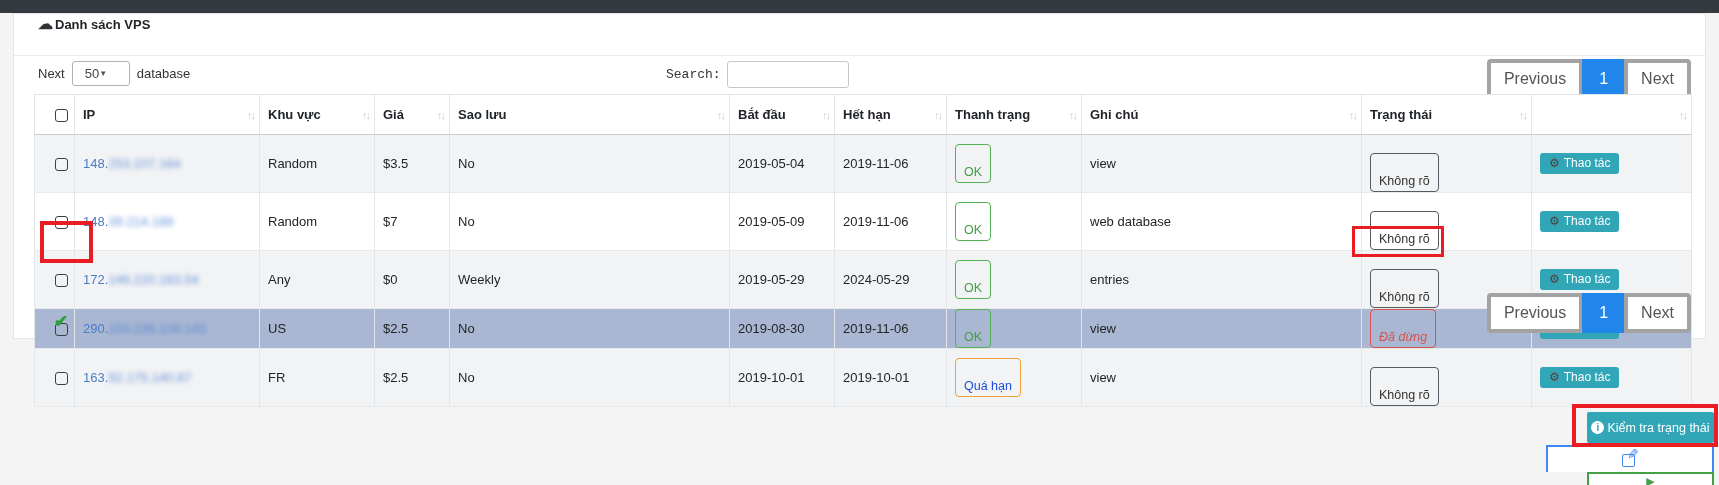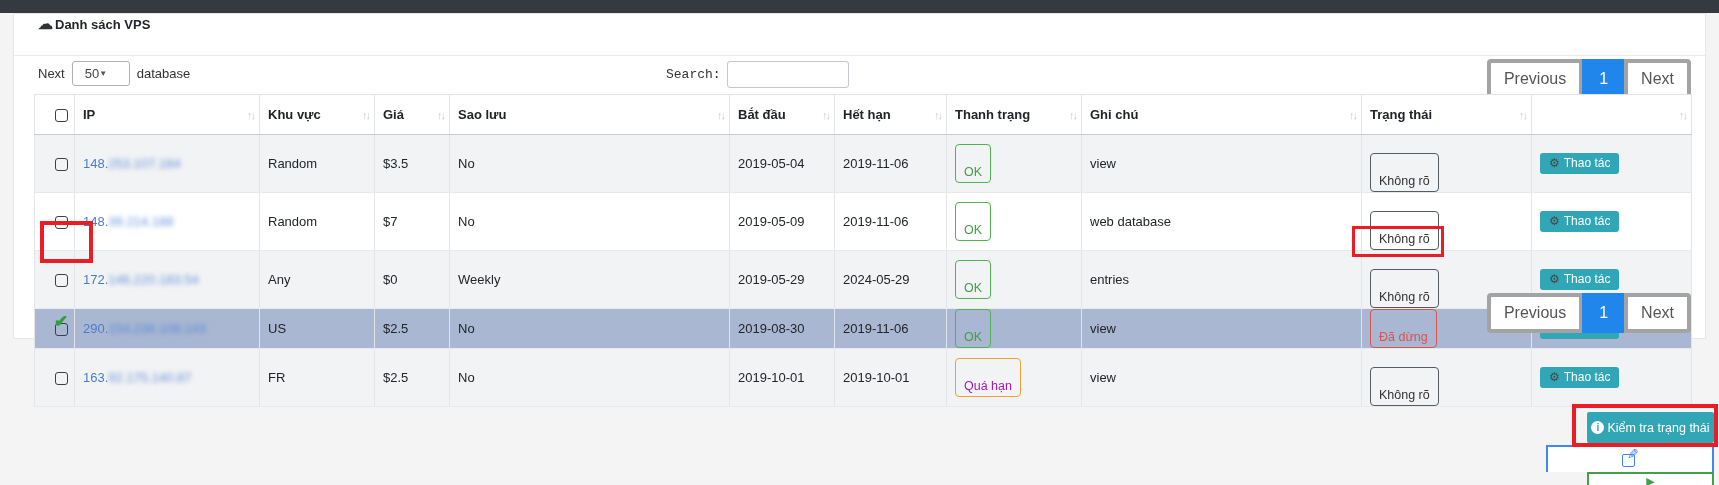--- a/index.html
+++ b/index.html
@@ -65,7 +65,7 @@
   .tone-ok      { color:#449d44; border-color:#54b054; }
   .tone-overdue { color:#a21caf; border-color:#eea236; }
   .tone-unknown { color:#333;    border-color:#545b62;margin-top:18px; }
-  .tone-stopped { color:#d9534f; border-color:#d9534f; }
+  .tone-stopped { color:#d9534f; border-color:#d9534f;font-style:italic; }
 
   .action-btn { display:inline-flex; align-items:center; gap:4px; background:#30a6b6; color:#fff;
                 border:none; border-radius:3px; padding:3px 9px 4px; font-size:12px; cursor:pointer;

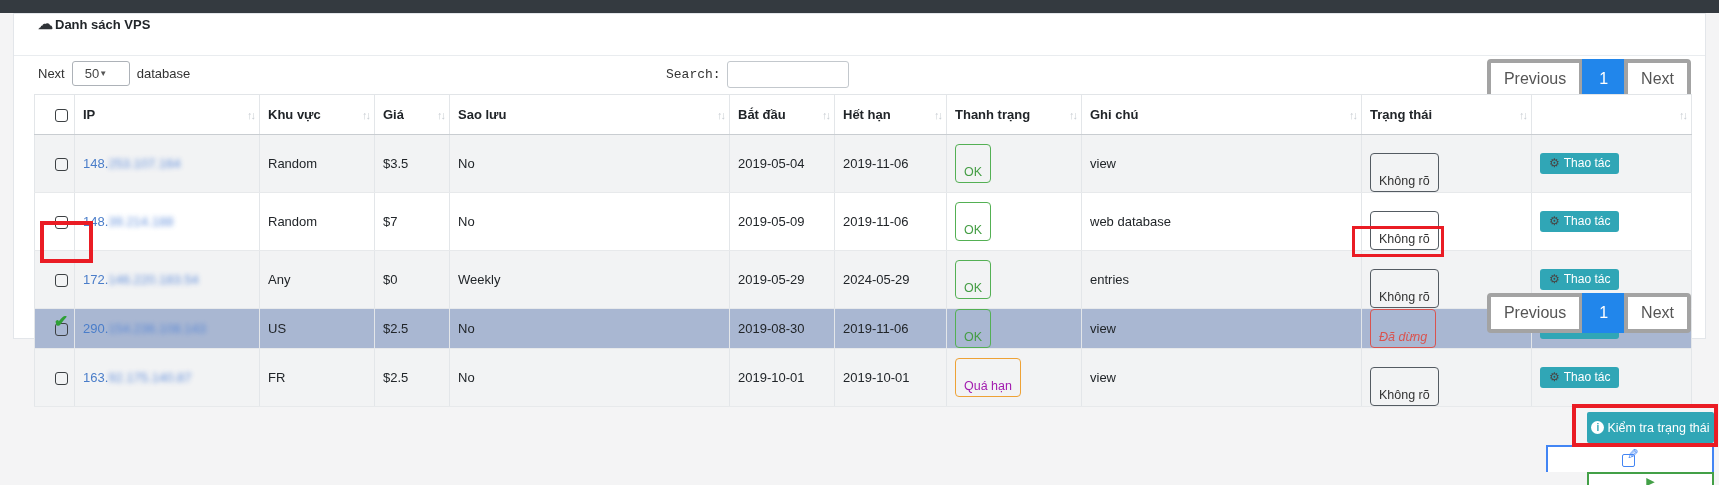--- a/index.html
+++ b/index.html
@@ -63,7 +63,7 @@
   .badge { display:inline-block; padding:19px 8px 2px; border-radius:4px; font-size:12.5px;
            line-height:16px; border:1px solid; background:transparent; }
   .tone-ok      { color:#449d44; border-color:#54b054; }
-  .tone-overdue { color:#a21caf; border-color:#eea236; }
+  .tone-overdue { color:#1d4ed8; border-color:#eea236; }
   .tone-unknown { color:#333;    border-color:#545b62;margin-top:18px; }
   .tone-stopped { color:#d9534f; border-color:#d9534f;font-style:italic; }
 

